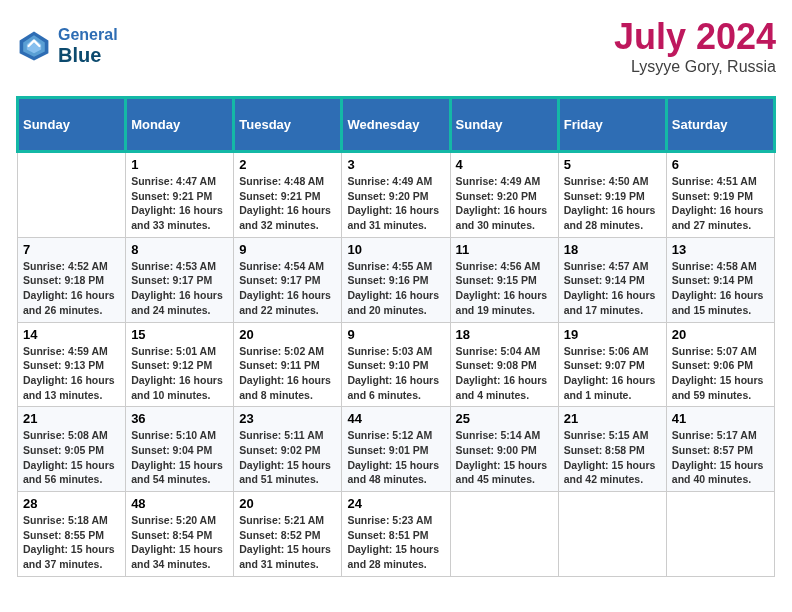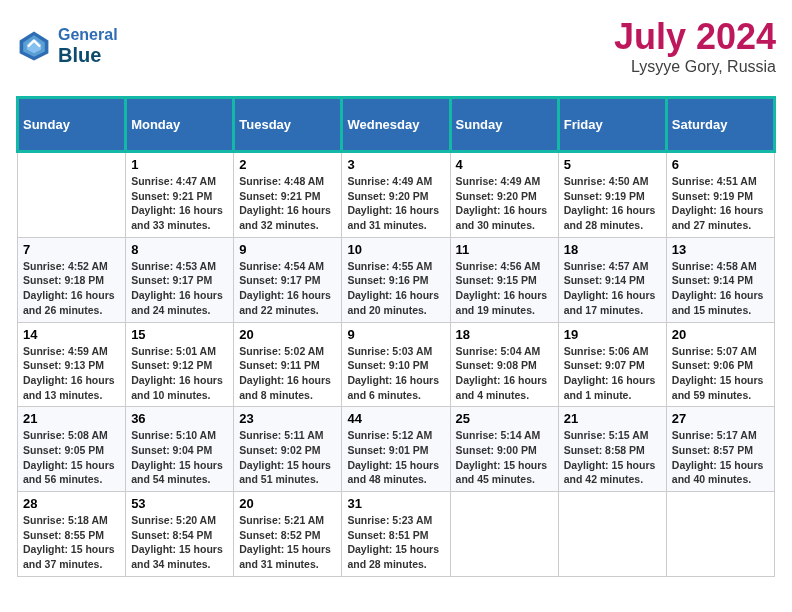--- a/index.html
+++ b/index.html
@@ -233,7 +233,7 @@
           <div class="day-info">Sunrise: 5:15 AM<br>Sunset: 8:58 PM<br>Daylight: 15 hours and 42 minutes.</div>
         </td>
         <td>
-          <div class="day-number">27</div>
+          <div class="day-number">41</div>
           <div class="day-info">Sunrise: 5:17 AM<br>Sunset: 8:57 PM<br>Daylight: 15 hours and 40 minutes.</div>
         </td>
       </tr>

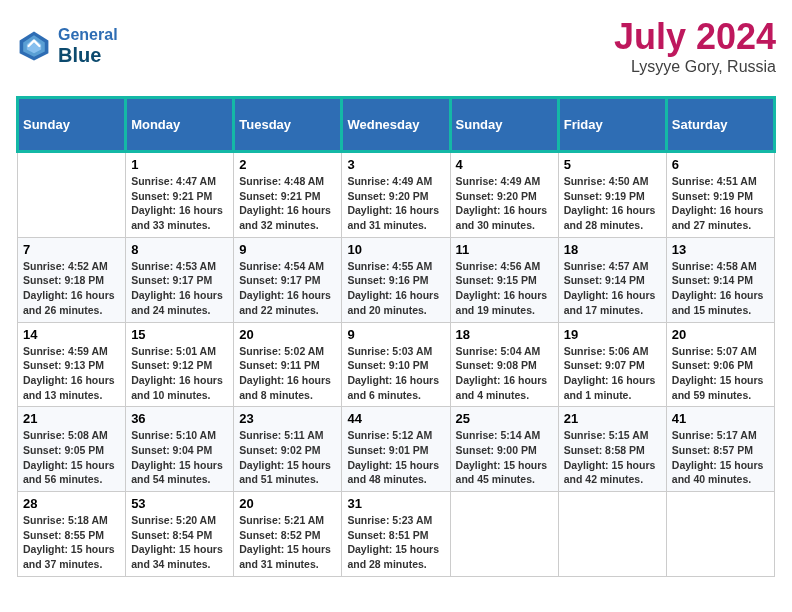--- a/index.html
+++ b/index.html
@@ -243,7 +243,7 @@
           <div class="day-info">Sunrise: 5:18 AM<br>Sunset: 8:55 PM<br>Daylight: 15 hours and 37 minutes.</div>
         </td>
         <td>
-          <div class="day-number">53</div>
+          <div class="day-number">48</div>
           <div class="day-info">Sunrise: 5:20 AM<br>Sunset: 8:54 PM<br>Daylight: 15 hours and 34 minutes.</div>
         </td>
         <td>

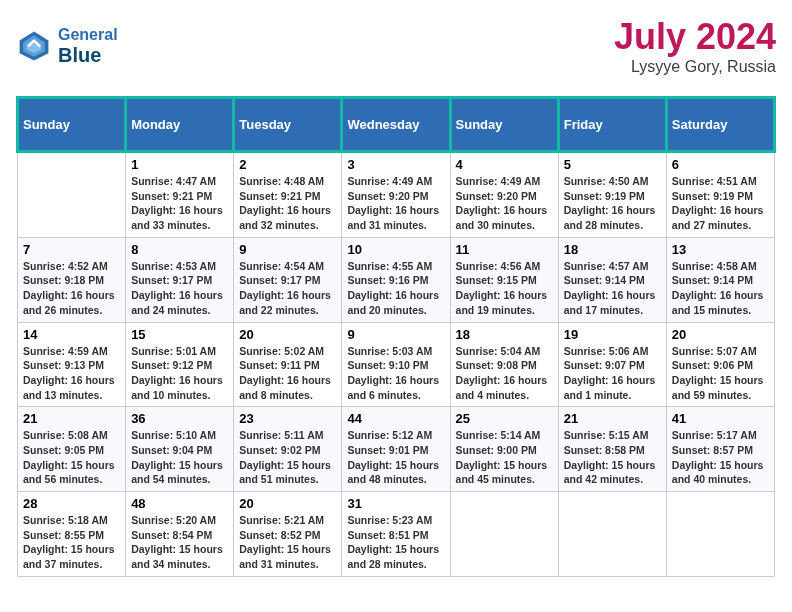--- a/index.html
+++ b/index.html
@@ -251,7 +251,7 @@
           <div class="day-info">Sunrise: 5:21 AM<br>Sunset: 8:52 PM<br>Daylight: 15 hours and 31 minutes.</div>
         </td>
         <td>
-          <div class="day-number">31</div>
+          <div class="day-number">24</div>
           <div class="day-info">Sunrise: 5:23 AM<br>Sunset: 8:51 PM<br>Daylight: 15 hours and 28 minutes.</div>
         </td>
         <td class="empty-cell"></td>

